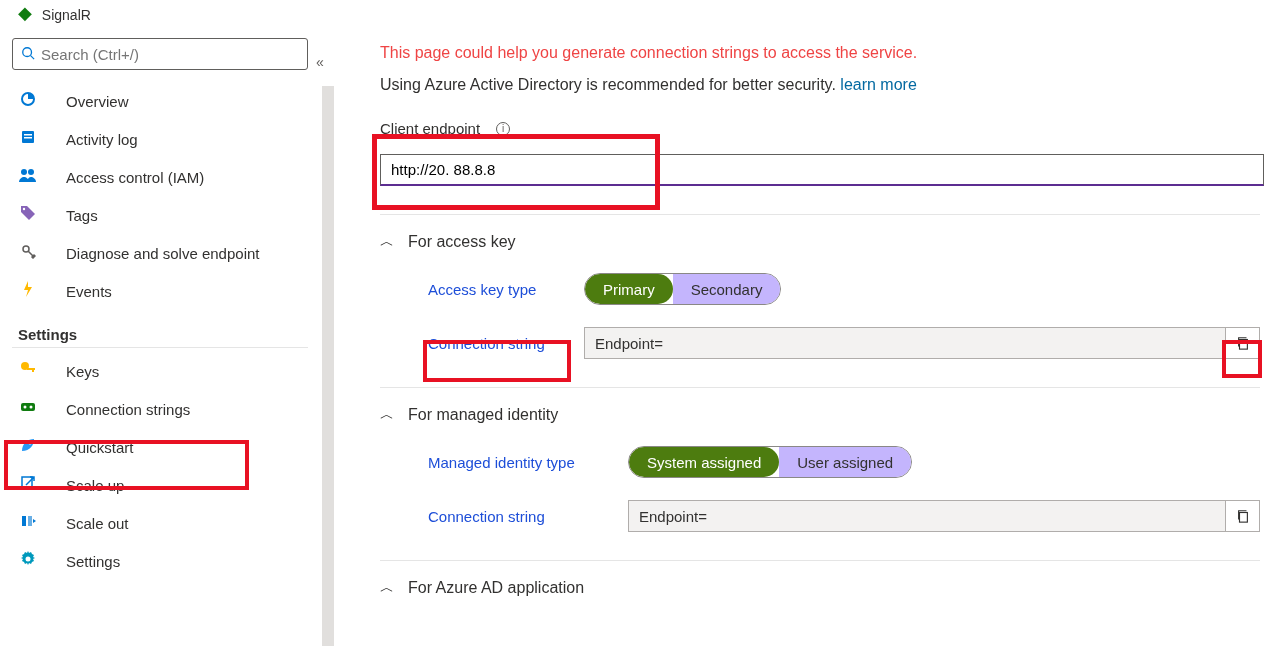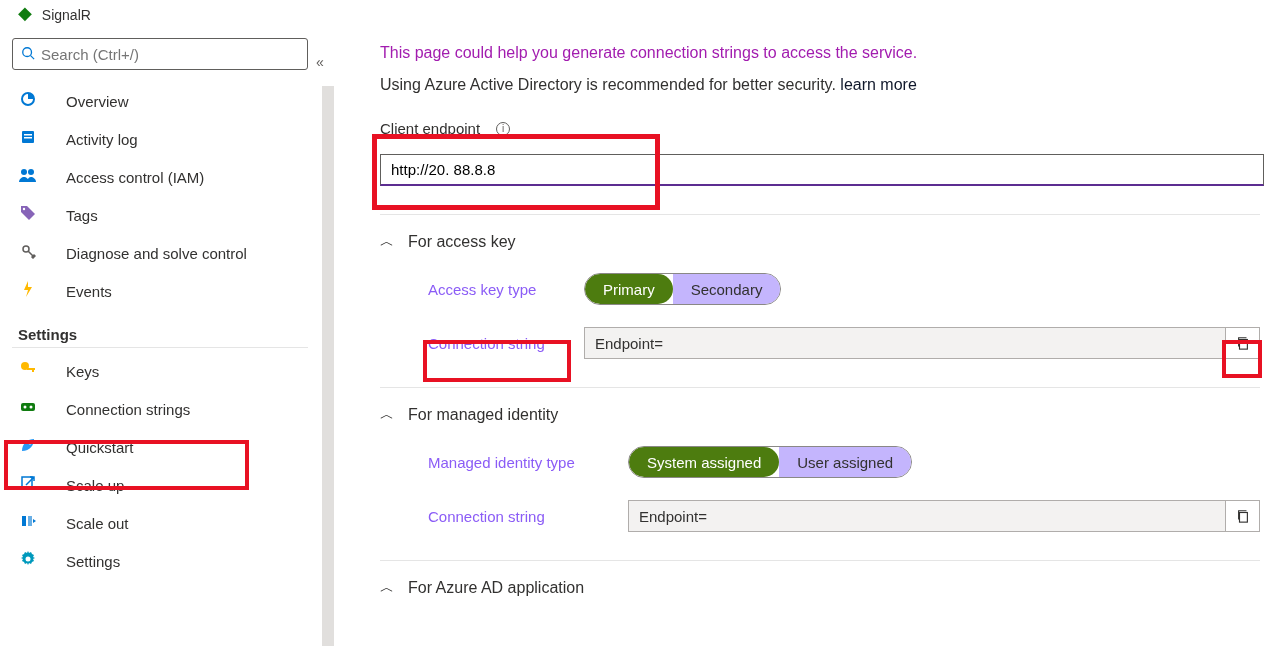--- a/index.html
+++ b/index.html
@@ -102,7 +102,7 @@
     left: 380px; top: 44px;
     width: 880px;
   }
-  .intro { font-size: 16px; color: #a21caf; margin-bottom: 14px; }
+  .intro { font-size: 16px; color: #ef4444; margin-bottom: 14px; }
   .intro2 { font-size: 16px; color: #323130; margin-bottom: 26px; }
   .intro2 a { color: #0f172a; text-decoration: none; }
 

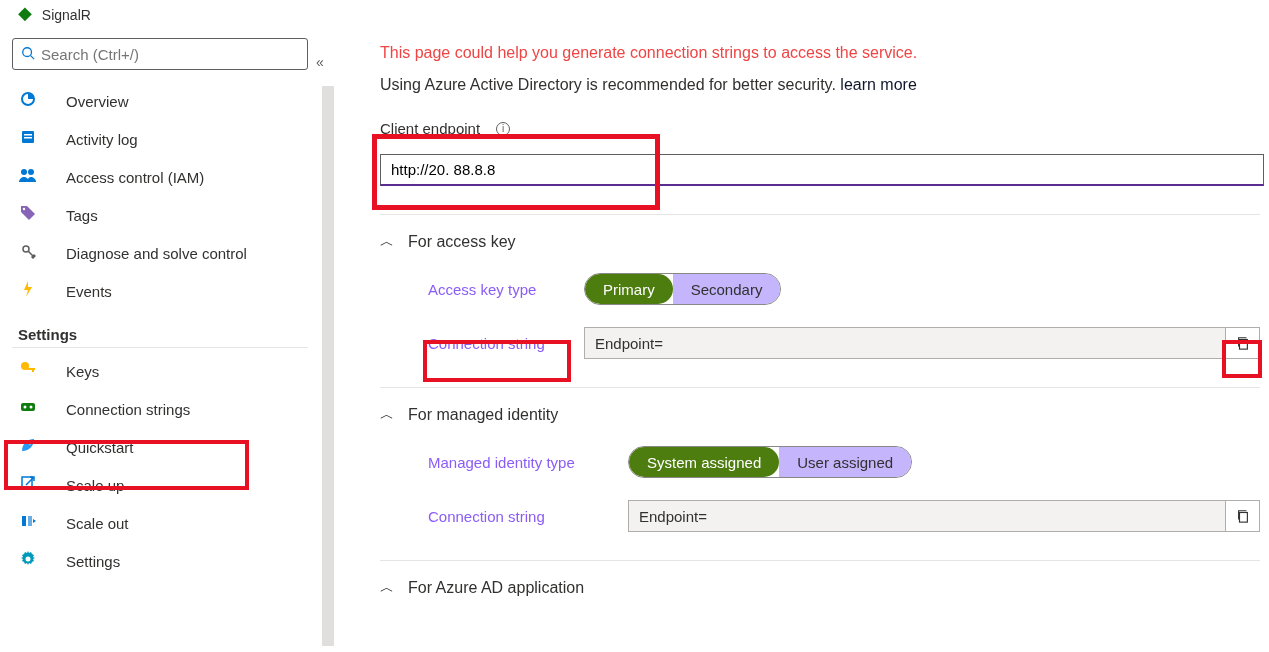--- a/index.html
+++ b/index.html
@@ -104,7 +104,7 @@
   }
   .intro { font-size: 16px; color: #ef4444; margin-bottom: 14px; }
   .intro2 { font-size: 16px; color: #323130; margin-bottom: 26px; }
-  .intro2 a { color: #0f172a; text-decoration: none; }
+  .intro2 a { color: #0369a1; text-decoration: none; }
 
   .field-label {
     font-size: 15px;

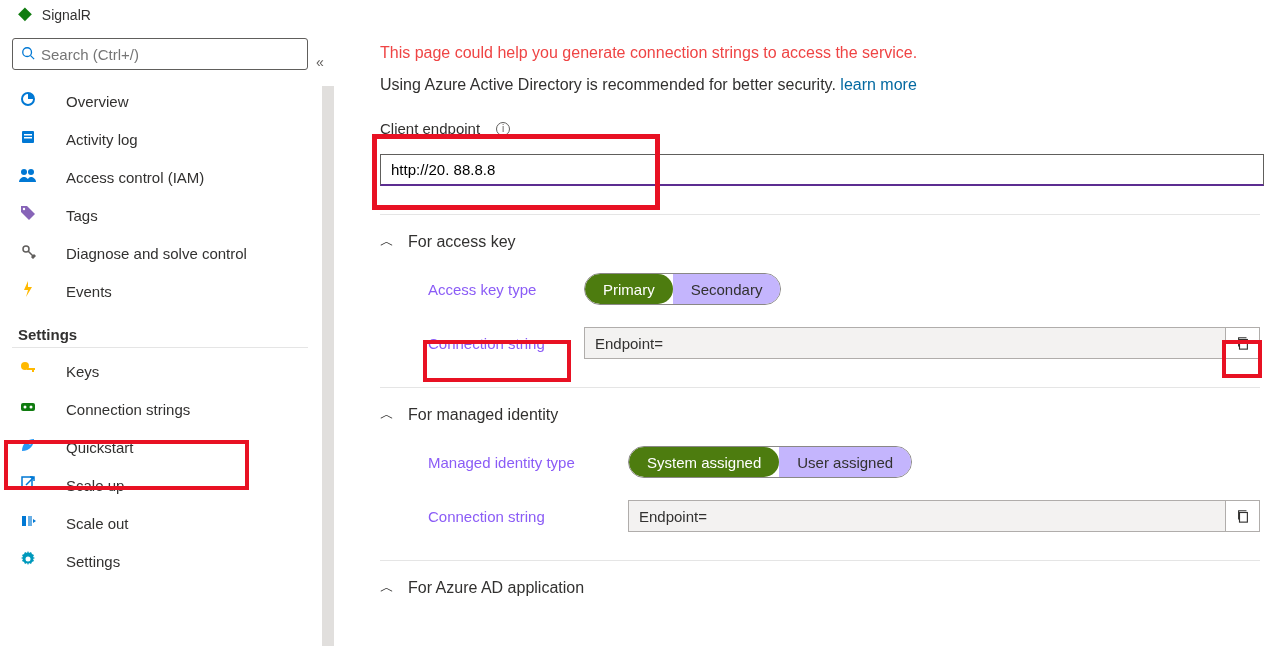--- a/index.html
+++ b/index.html
@@ -312,7 +312,7 @@
           <path d="M12 14l2-2 1 1-2 2z" fill="#605e5c"></path>
         </svg>
     </span>
-    <span>Diagnose and solve control</span>
+    <span>Diagnose and solve endpoint</span>
   </div>
   <div class="nav-item">
     <span class="icon c-gold">

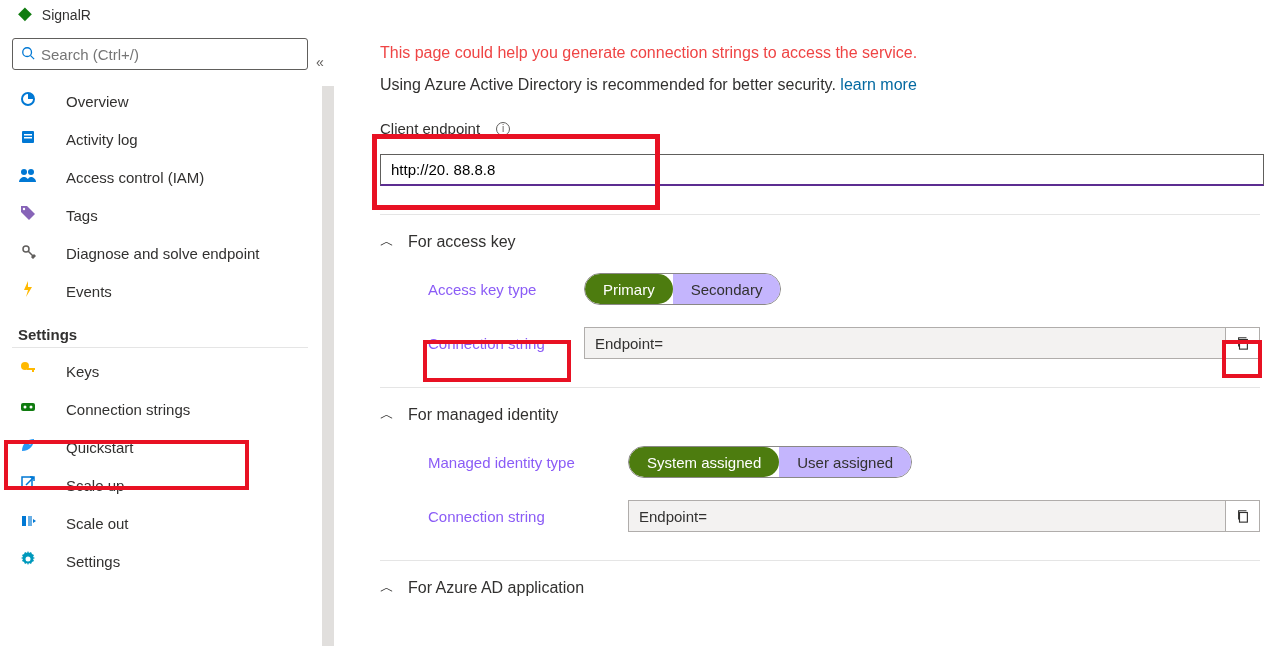--- a/index.html
+++ b/index.html
@@ -173,7 +173,7 @@
   }
   .row-label {
     font-size: 15px;
-    color: #8b5cf6;
+    color: #1d4ed8;
     width: 200px;
     flex-shrink: 0;
   }

